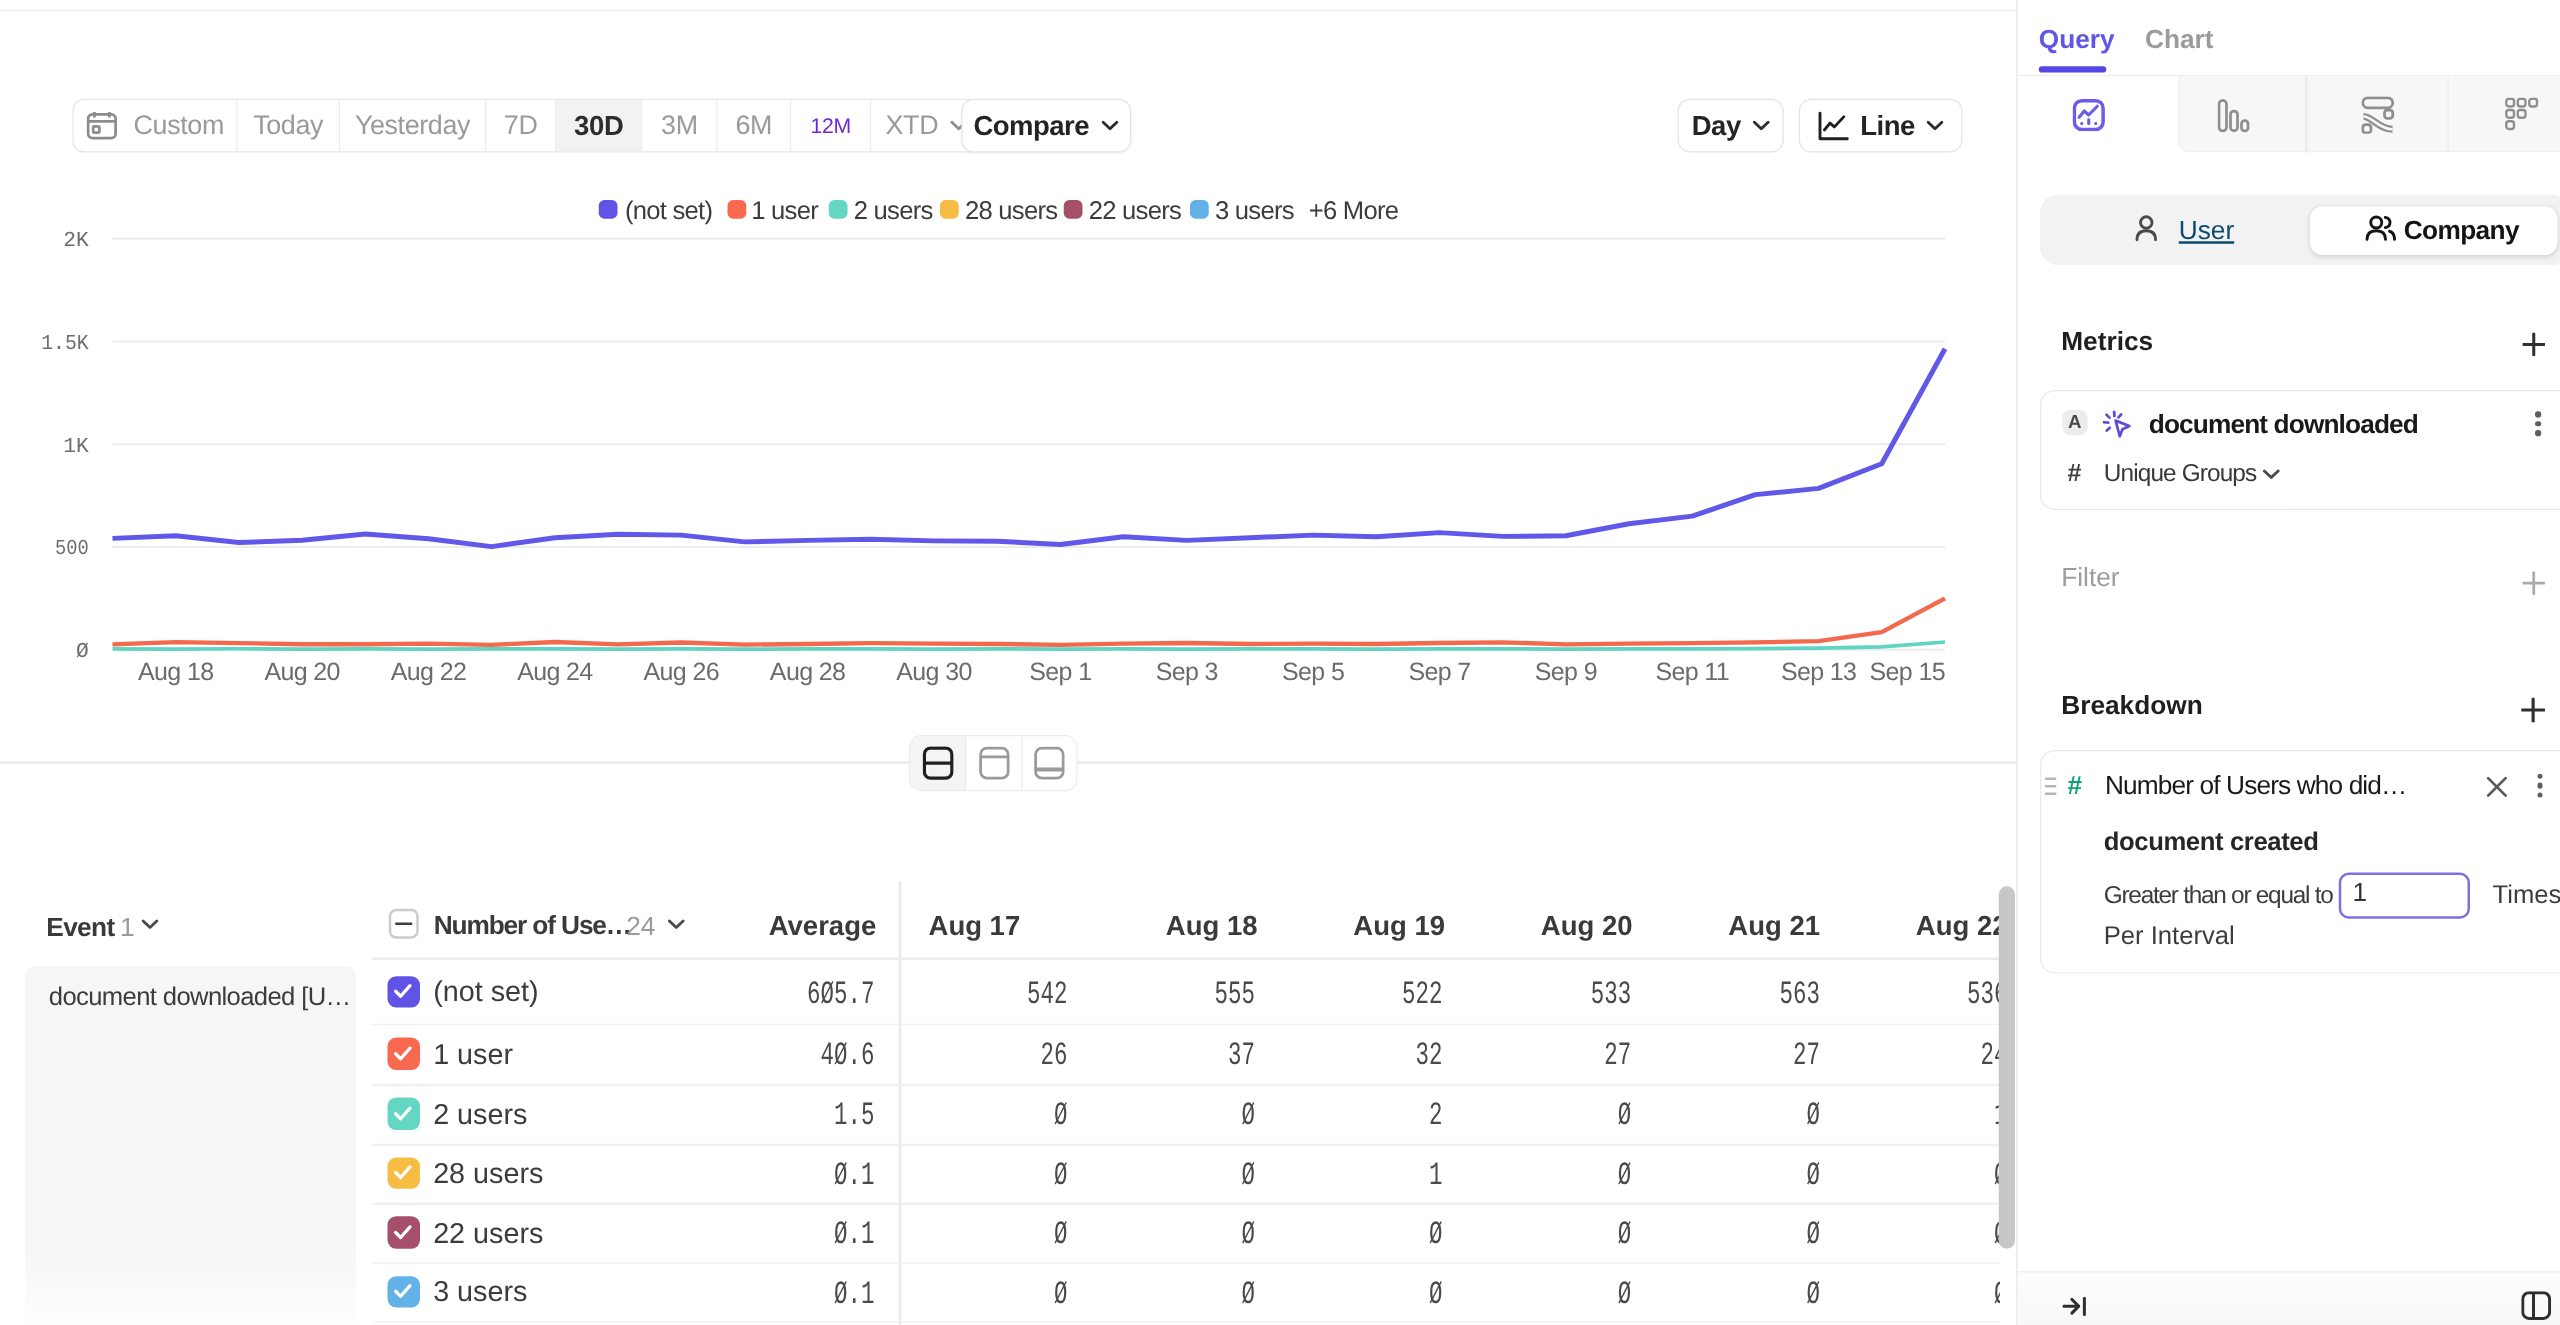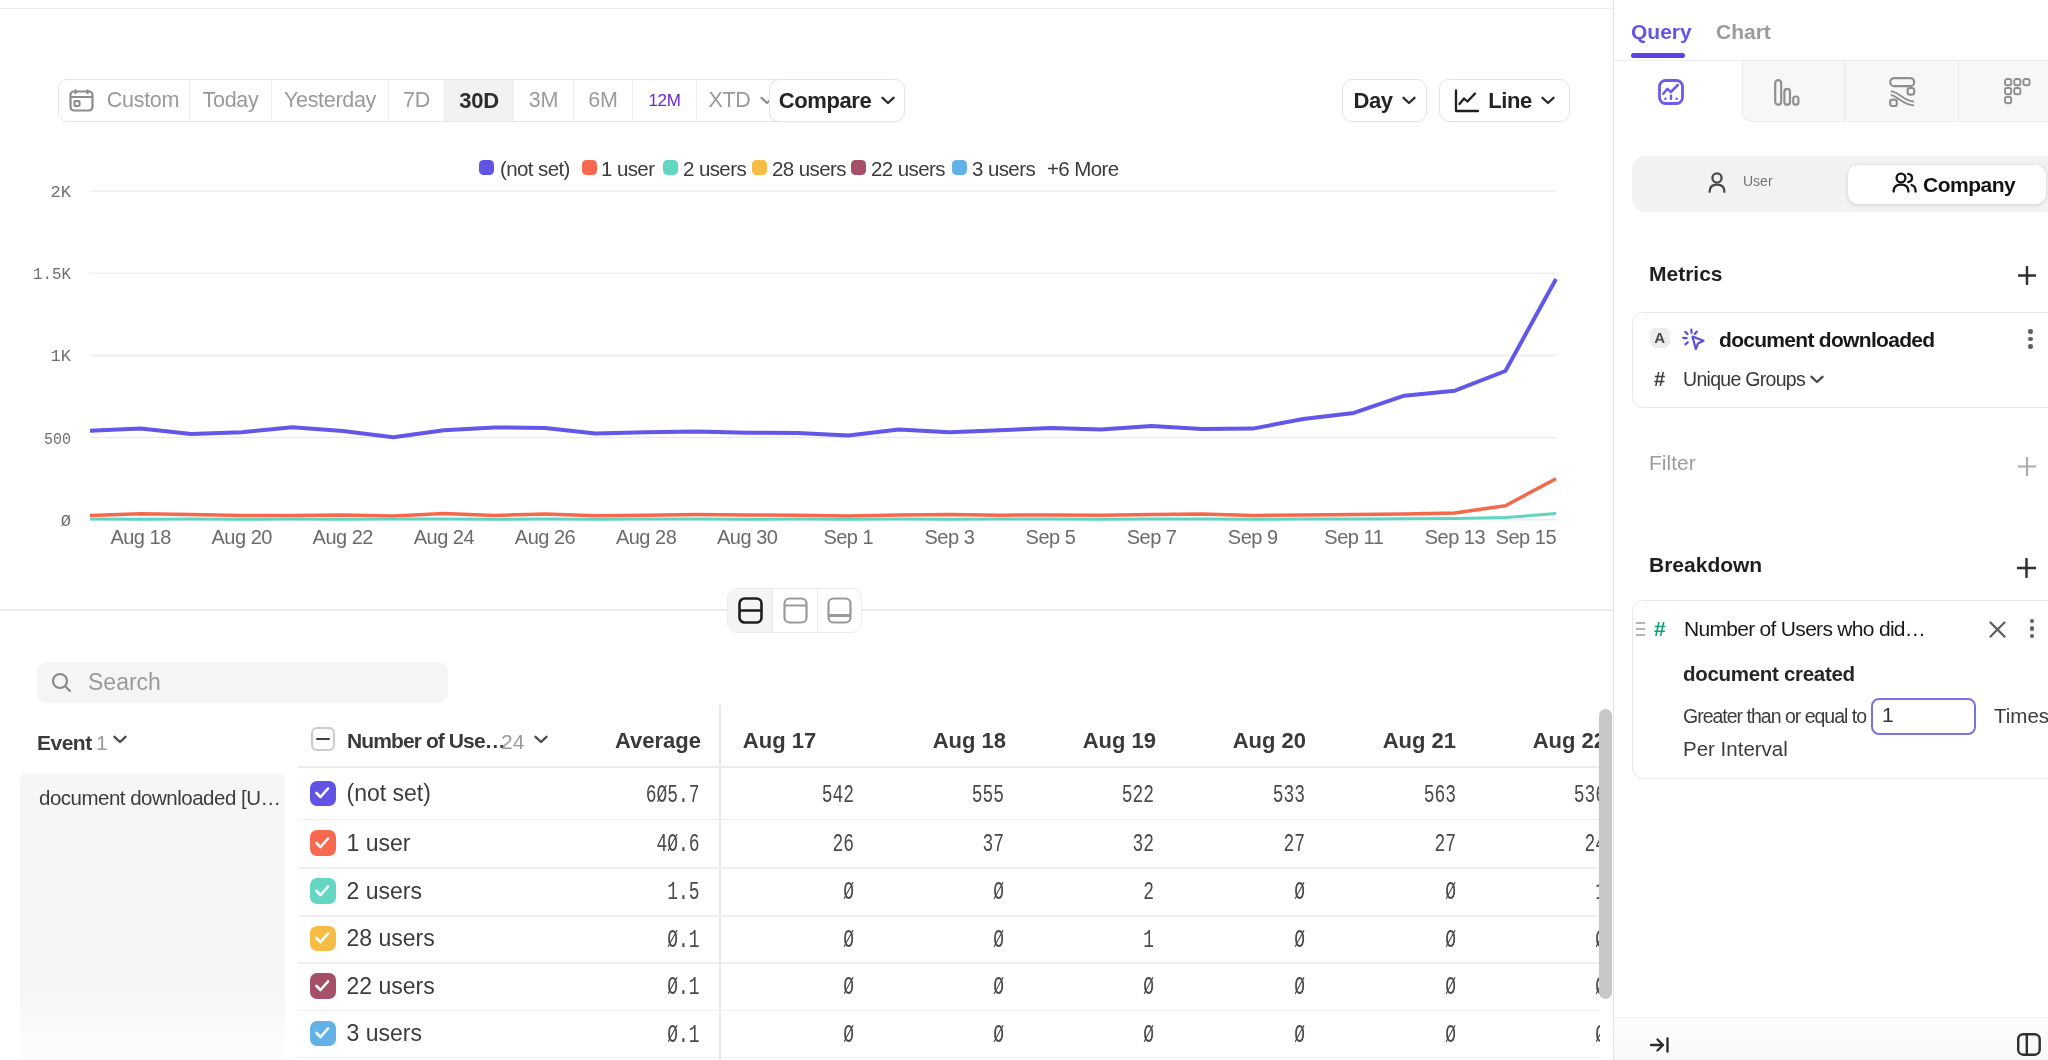--- a/index.html
+++ b/index.html
@@ -310,7 +310,7 @@
     <circle cx="9" cy="6" r="4.6"></circle>
       <path d="M1.6,19.8 C1.6,14.6 4.6,12.6 9,12.6 C13.4,12.6 16.4,14.6 16.4,19.8"></path>
   </svg>
-  <div class="abs" style="left:129px;top:173px;font-size:14px;font-weight:500;color:#737373;">User</div>
+  <div class="abs" style="left:129px;top:173px;font-size:21px;font-weight:500;color:#0c4a6e;text-decoration:underline;">User</div>
   <svg class="abs" style="left:278px;top:172px;" width="25" height="21" viewBox="0 0 25 21" fill="none" stroke="#141414" stroke-width="2.3" stroke-linecap="round">
     <circle cx="9" cy="6" r="4.4"></circle>
       <path d="M1.6,19.5 C1.6,14.5 4.6,12.6 9,12.6 C13.4,12.6 16.4,14.5 16.4,19.5"></path>

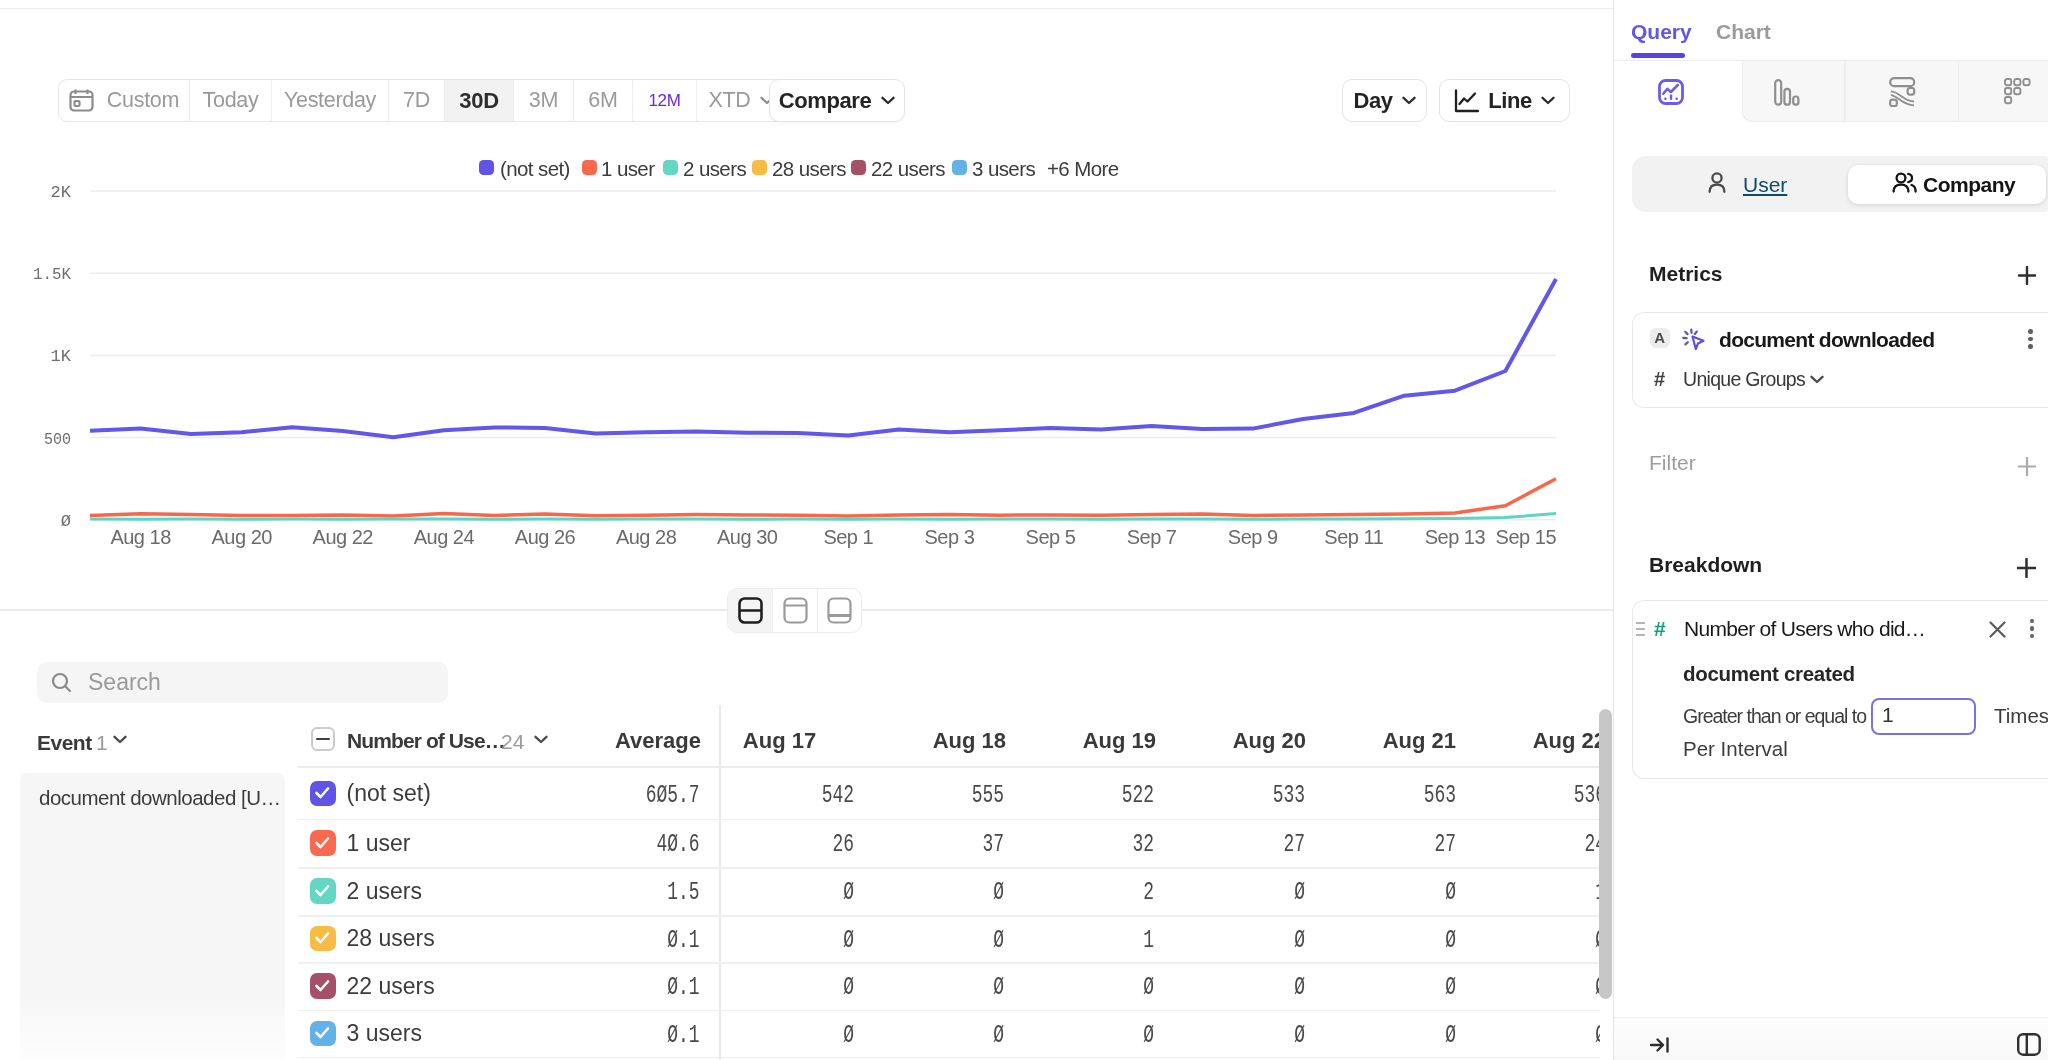--- a/index.html
+++ b/index.html
@@ -134,13 +134,6 @@
     </div>
   </div>
 
-  <div class="abs" style="left:37px;top:662px;width:411px;height:41px;border-radius:10px;background:#f5f5f5;display:flex;align-items:center;gap:16px;padding-left:14px;">
-    <svg width="21" height="21" viewBox="0 0 21 21" fill="none" stroke="#8a8a8a" stroke-width="2.2" stroke-linecap="round">
-        <circle cx="9" cy="9" r="7"></circle>
-        <line x1="14.2" y1="14.2" x2="19" y2="19"></line>
-      </svg>
-    <span style="font-size:23px;color:#9a9a9a;">Search</span>
-  </div>
 
   <div class="abs" style="left:37px;top:731px;font-size:21px;font-weight:700;color:#3a3a3a;letter-spacing:-0.5px;">Event</div>
   <div class="abs" style="left:96px;top:731px;font-size:21px;color:#9a9a9a;">1</div>

